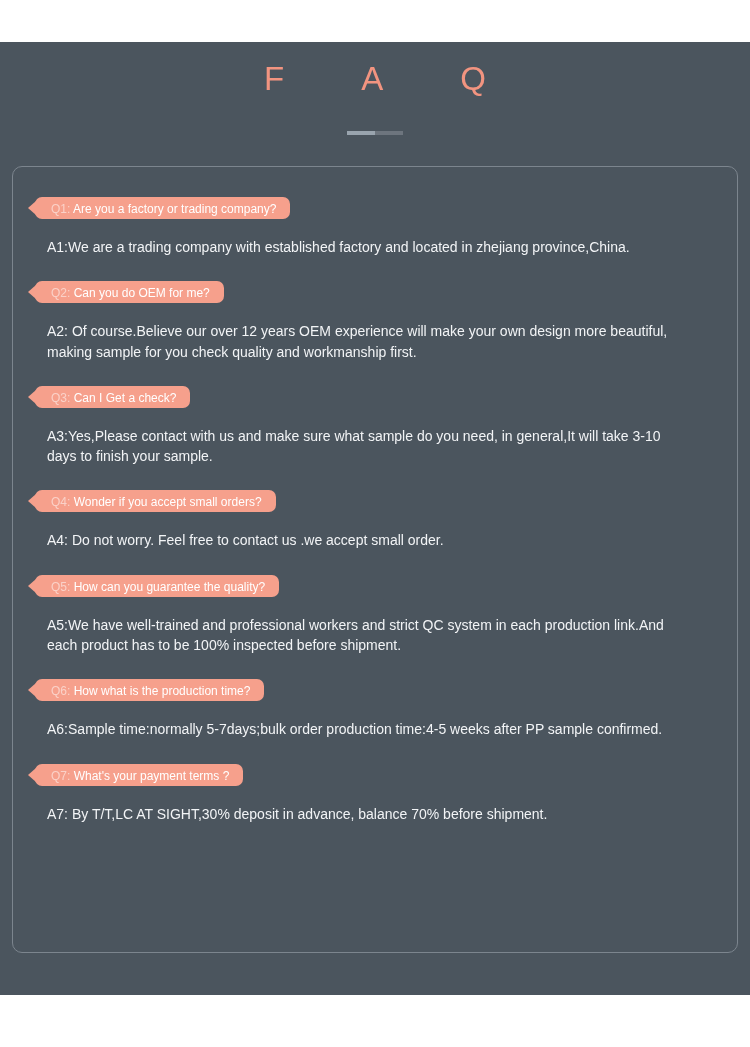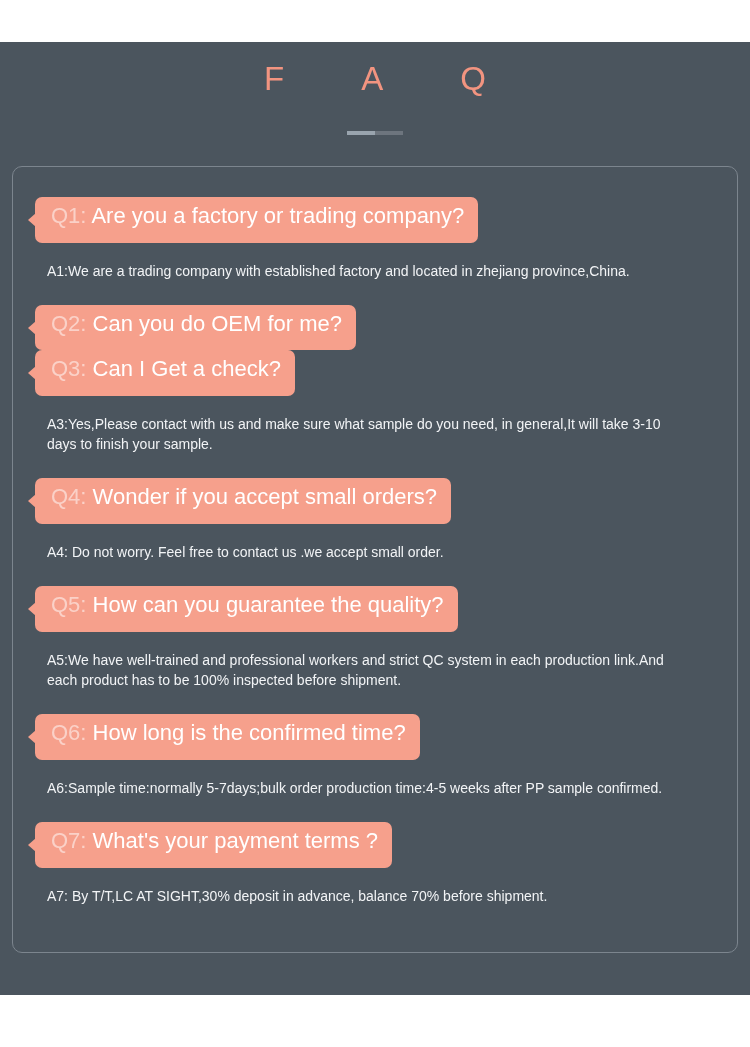--- a/index.html
+++ b/index.html
@@ -87,9 +87,9 @@
     display:inline-block;
     background:#f6a08c;
     border-radius:7px;
-    padding:5px 14px 13px 16px;
+    padding:5px 14px 2px 16px;
     color:#ffffff;
-    font-size:22px;
+    font-size:12px;
     line-height:1.25;
     white-space:nowrap;
   }

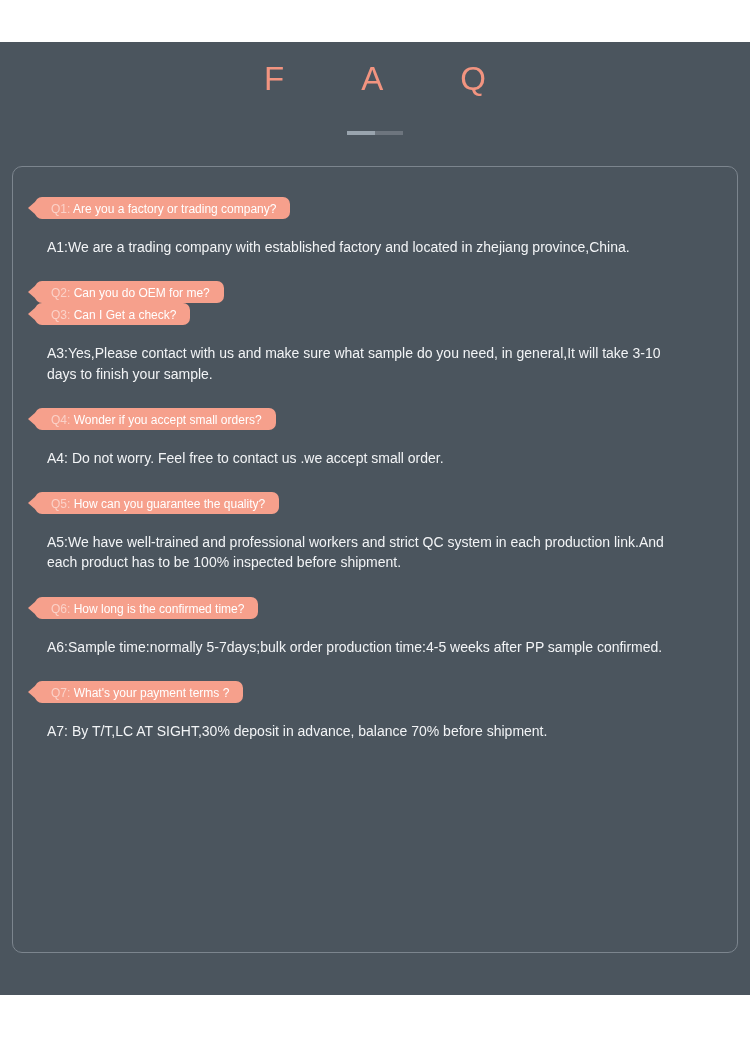--- a/index.html
+++ b/index.html
@@ -149,6 +149,7 @@
           </div>
           <div class="qa-item">
             <div class="bubble-row"><div class="bubble"><span class="qnum">Q2:</span> <span class="qtext">Can you do OEM for me?</span></div></div>
+            <div class="answer">A2: Of course.Believe our over 12 years OEM experience will make your own design more beautiful, making sample for you check quality and workmanship first.</div>
           </div>
           <div class="qa-item">
             <div class="bubble-row"><div class="bubble"><span class="qnum">Q3:</span> <span class="qtext">Can I Get a check?</span></div></div>

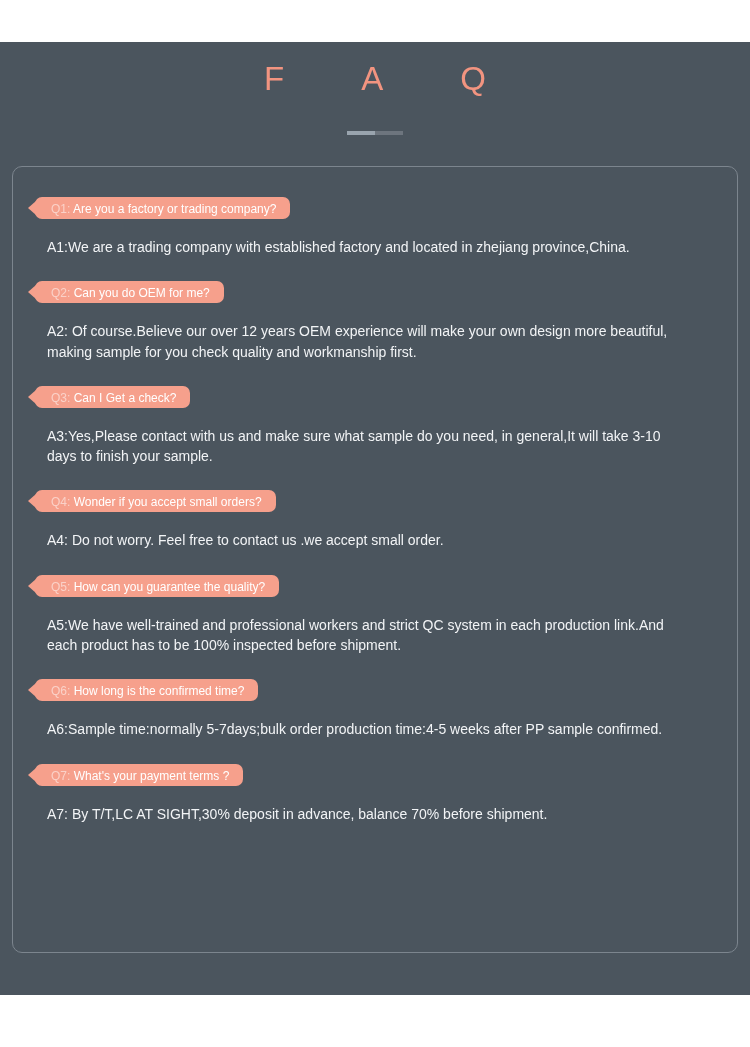--- a/index.html
+++ b/index.html
@@ -164,7 +164,7 @@
             <div class="answer">A5:We have well-trained and professional workers and strict QC system in each production link.And each product has to be 100% inspected before shipment.</div>
           </div>
           <div class="qa-item">
-            <div class="bubble-row"><div class="bubble"><span class="qnum">Q6:</span> <span class="qtext">How long is the confirmed time?</span></div></div>
+            <div class="bubble-row"><div class="bubble"><span class="qnum">Q6:</span> <span class="qtext">How what is the production time?</span></div></div>
             <div class="answer">A6:Sample time:normally 5-7days;bulk order production time:4-5 weeks after PP sample confirmed.</div>
           </div>
           <div class="qa-item">

